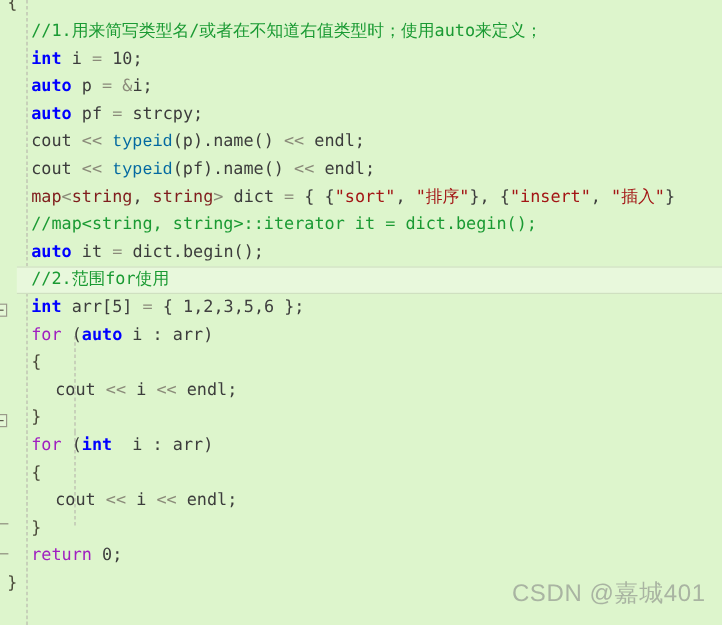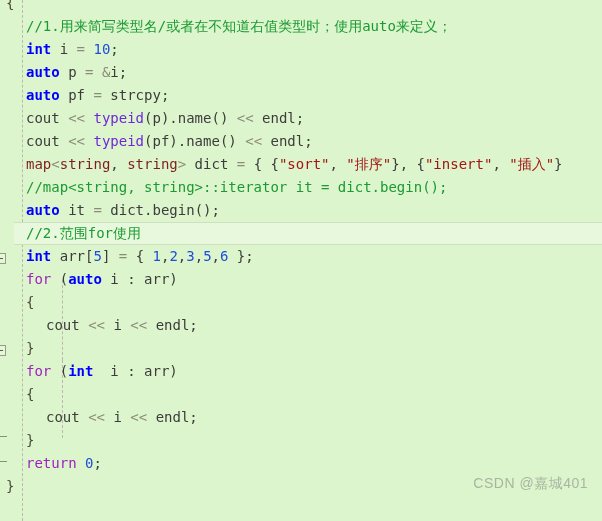--- a/index.html
+++ b/index.html
@@ -90,7 +90,7 @@
   .fn   { color: #6d28d9; }
   .id   { color: #3c3c3c; }
   .op   { color: #8b8b7a; }
-  .num  { color: #1d4ed8; }
+  .num  { color: #404040; }
   .str  { color: #a31515; }
   .brc  { color: #4a4a3a; }
   .plain{ color: #3c3c3c; }

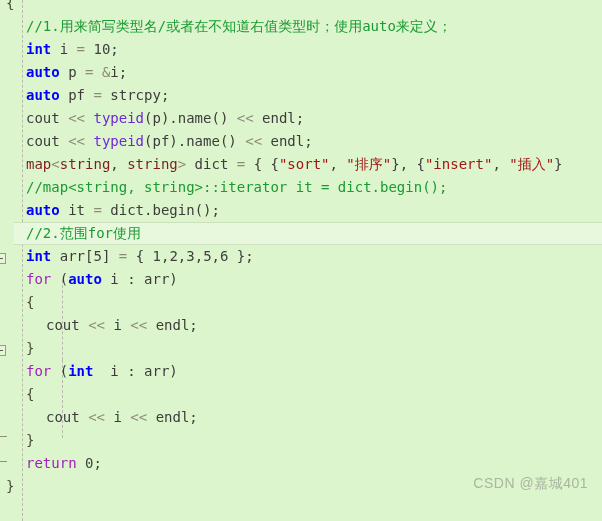--- a/index.html
+++ b/index.html
@@ -87,7 +87,7 @@
   .kw   { color: #0000ff; font-weight: bold; }
   .ctl  { color: #a020c0; }
   .typ  { color: #7f1d1d; }
-  .fn   { color: #6d28d9; }
+  .fn   { color: #0369a1; font-family: Liberation Mono, monospace; }
   .id   { color: #3c3c3c; }
   .op   { color: #8b8b7a; }
   .num  { color: #404040; }

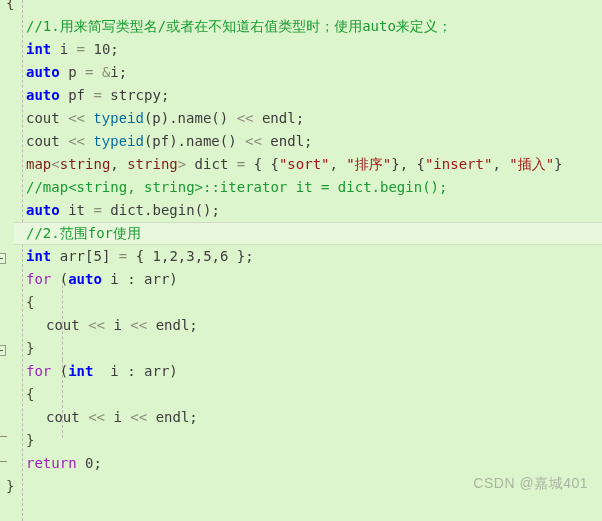--- a/index.html
+++ b/index.html
@@ -98,9 +98,9 @@
   .watermark {
     position: absolute;
     right: 14px;
-    bottom: 26px;
+    bottom: 14px;
     font-family: "Liberation Sans", sans-serif;
-    font-size: 14px;
+    font-size: 20px;
     color: #a9b4a2;
     letter-spacing: 0.5px;
     white-space: nowrap;

